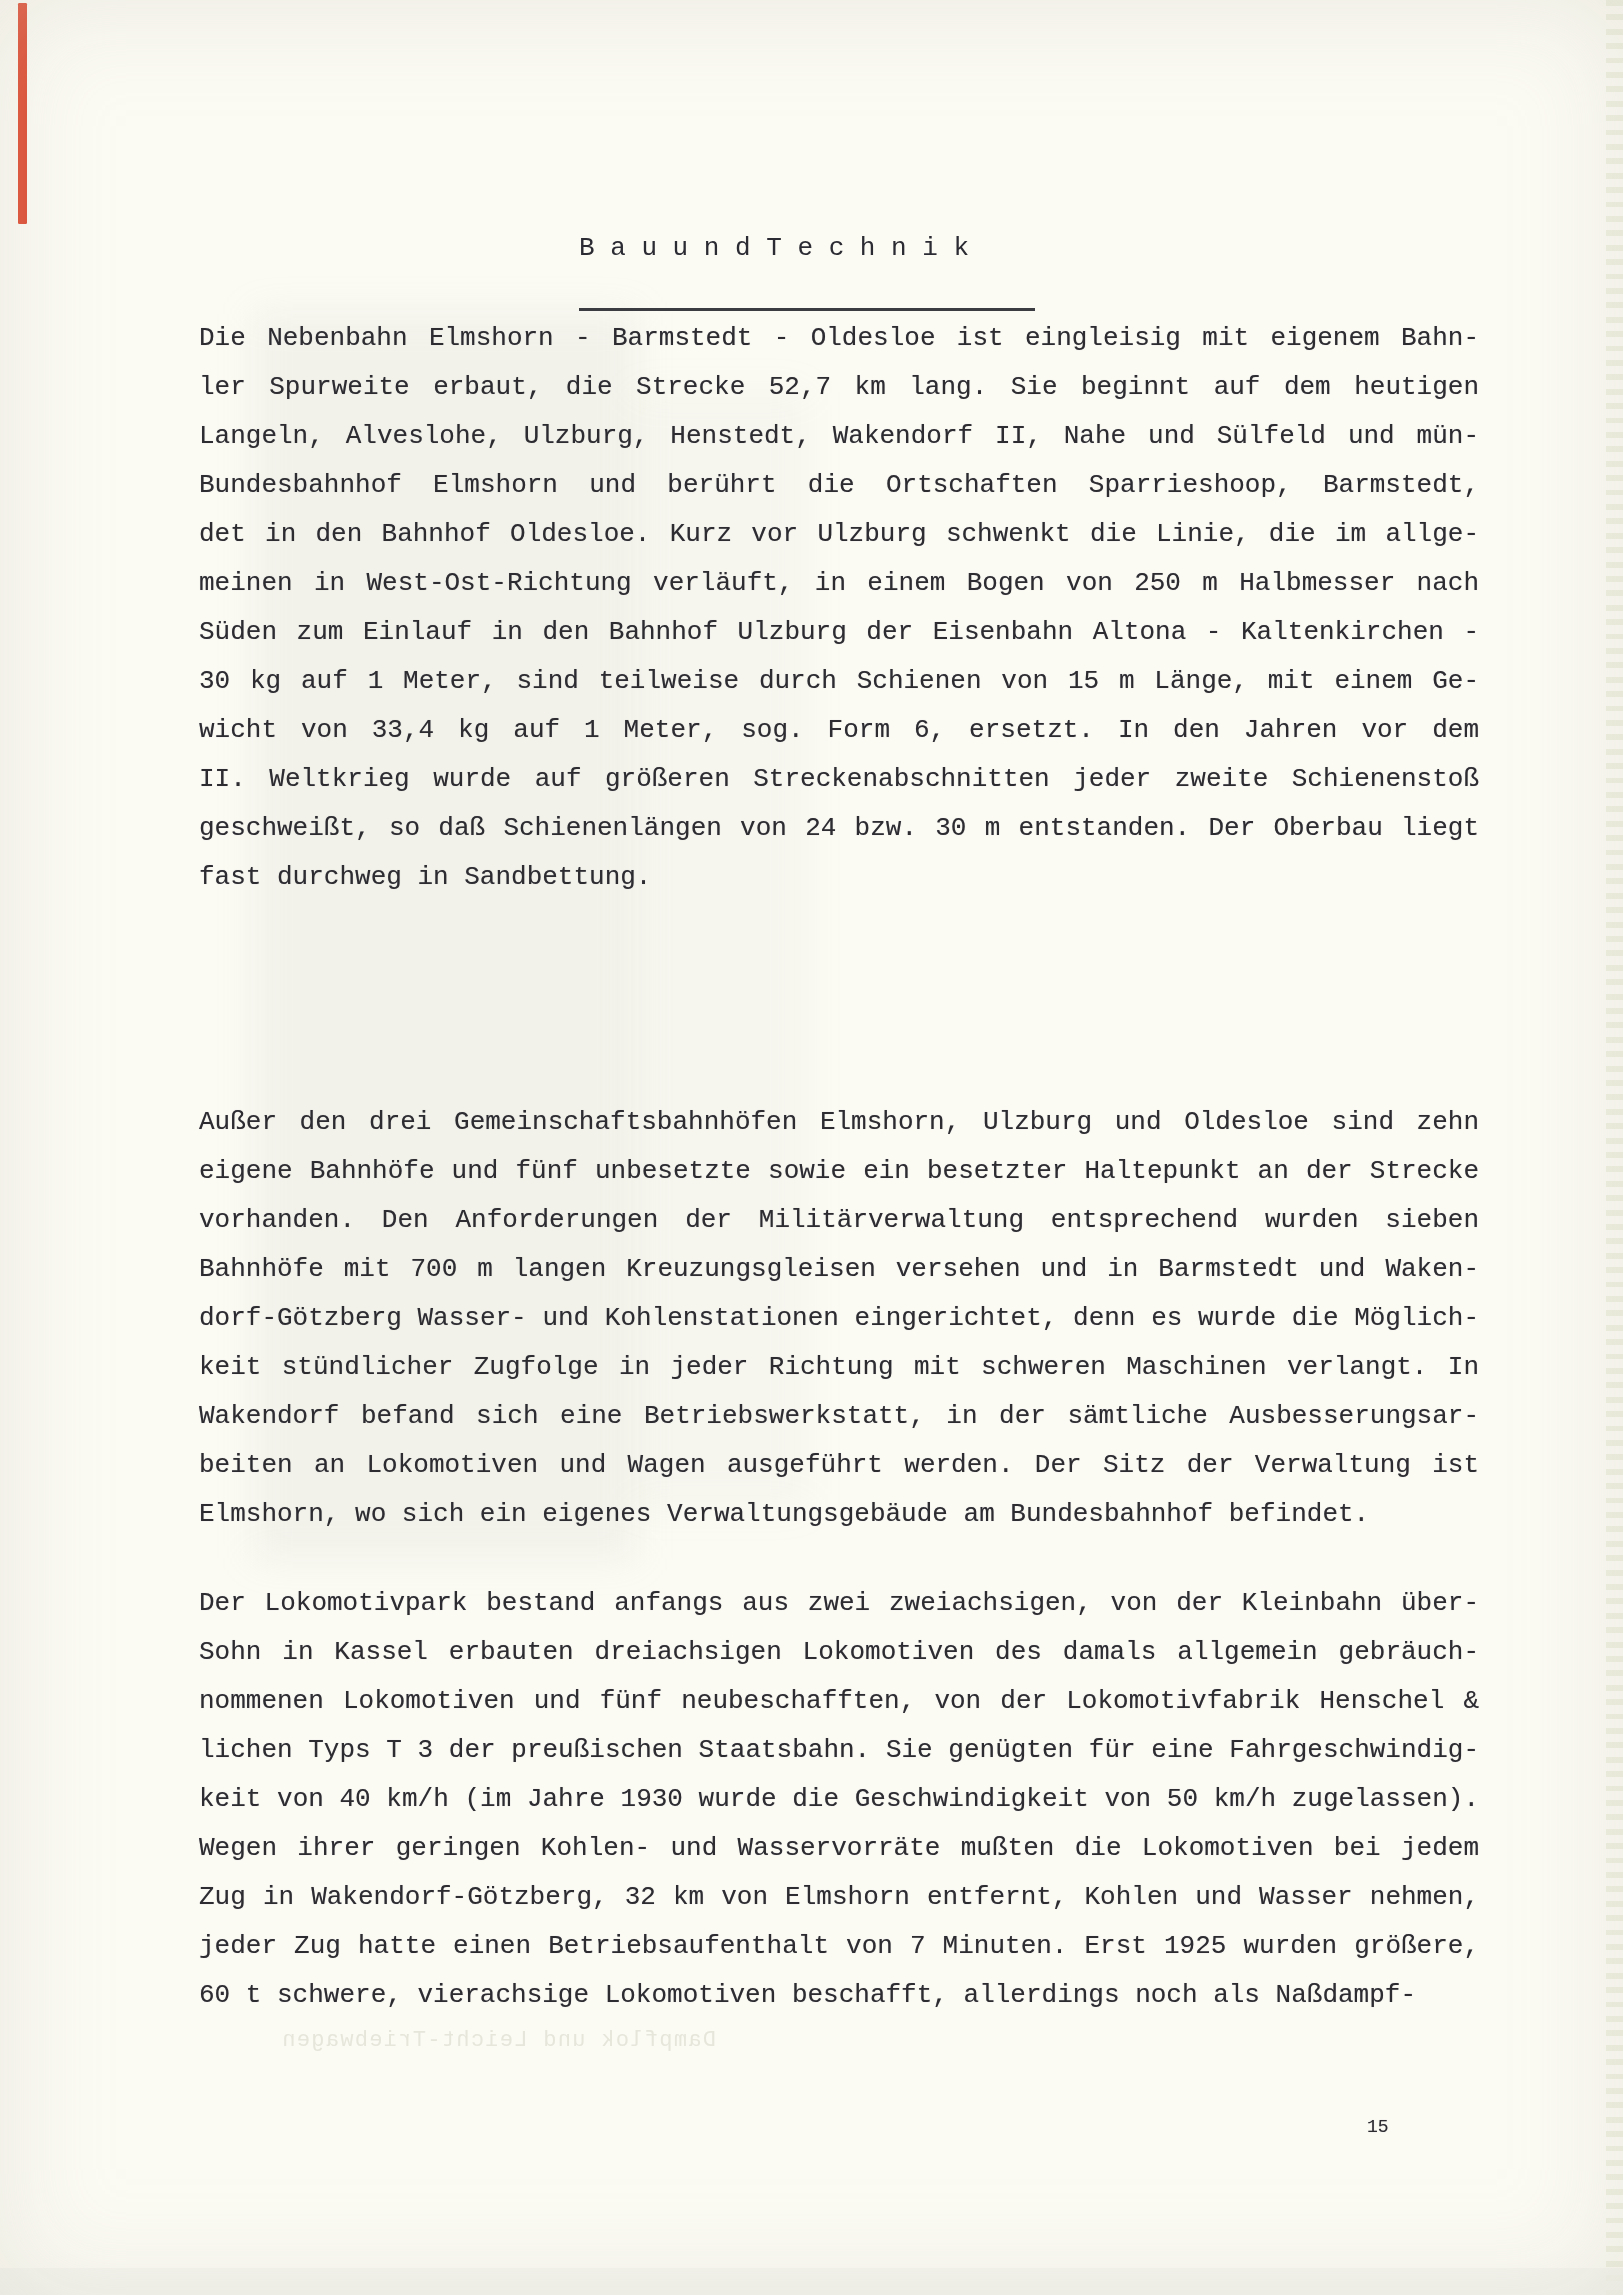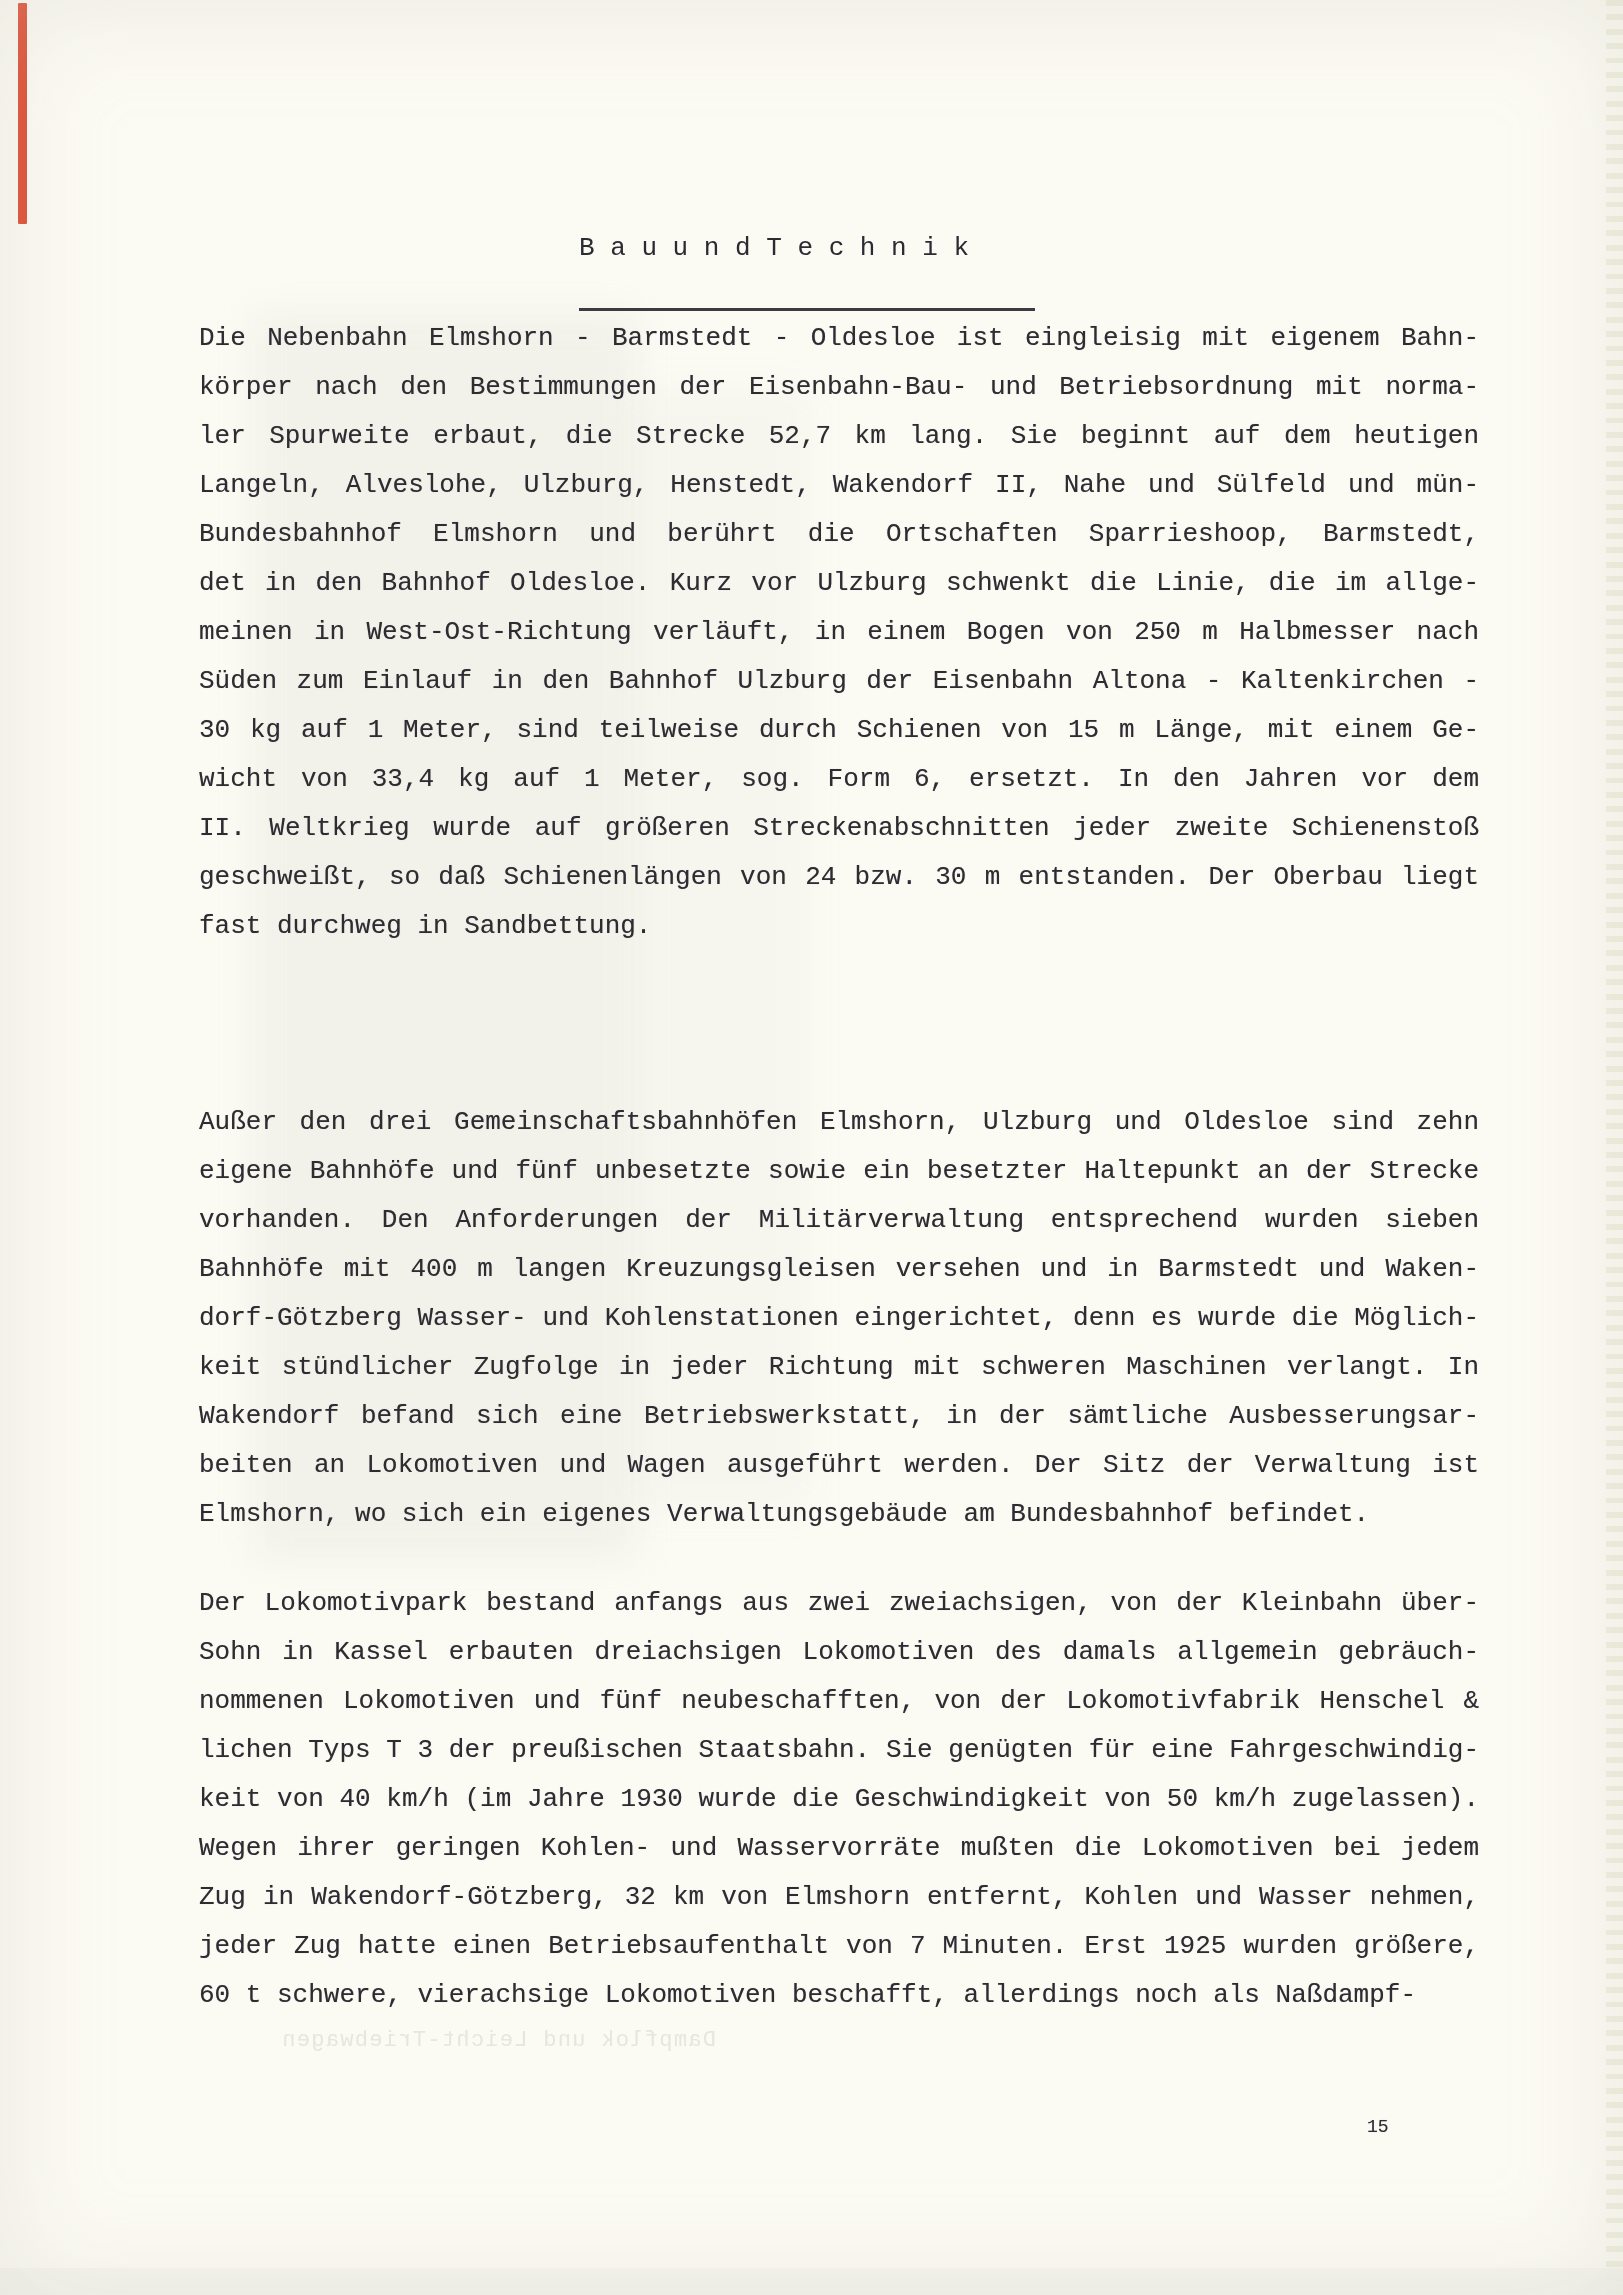--- a/index.html
+++ b/index.html
@@ -86,7 +86,6 @@
 
   <div class="para p1">
       <div class="line">Die Nebenbahn Elmshorn - Barmstedt - Oldesloe ist eingleisig mit eigenem Bahn-</div>
-      <div class="line">körper nach den Bestimmungen der Eisenbahn-Bau- und Betriebsordnung mit norma-</div>
       <div class="line">ler Spurweite erbaut, die Strecke 52,7 km lang. Sie beginnt auf dem heutigen</div>
       <div class="line">Langeln, Alveslohe, Ulzburg, Henstedt, Wakendorf II, Nahe und Sülfeld und mün-</div>
       <div class="line">Bundesbahnhof Elmshorn und berührt die Ortschaften Sparrieshoop, Barmstedt,</div>

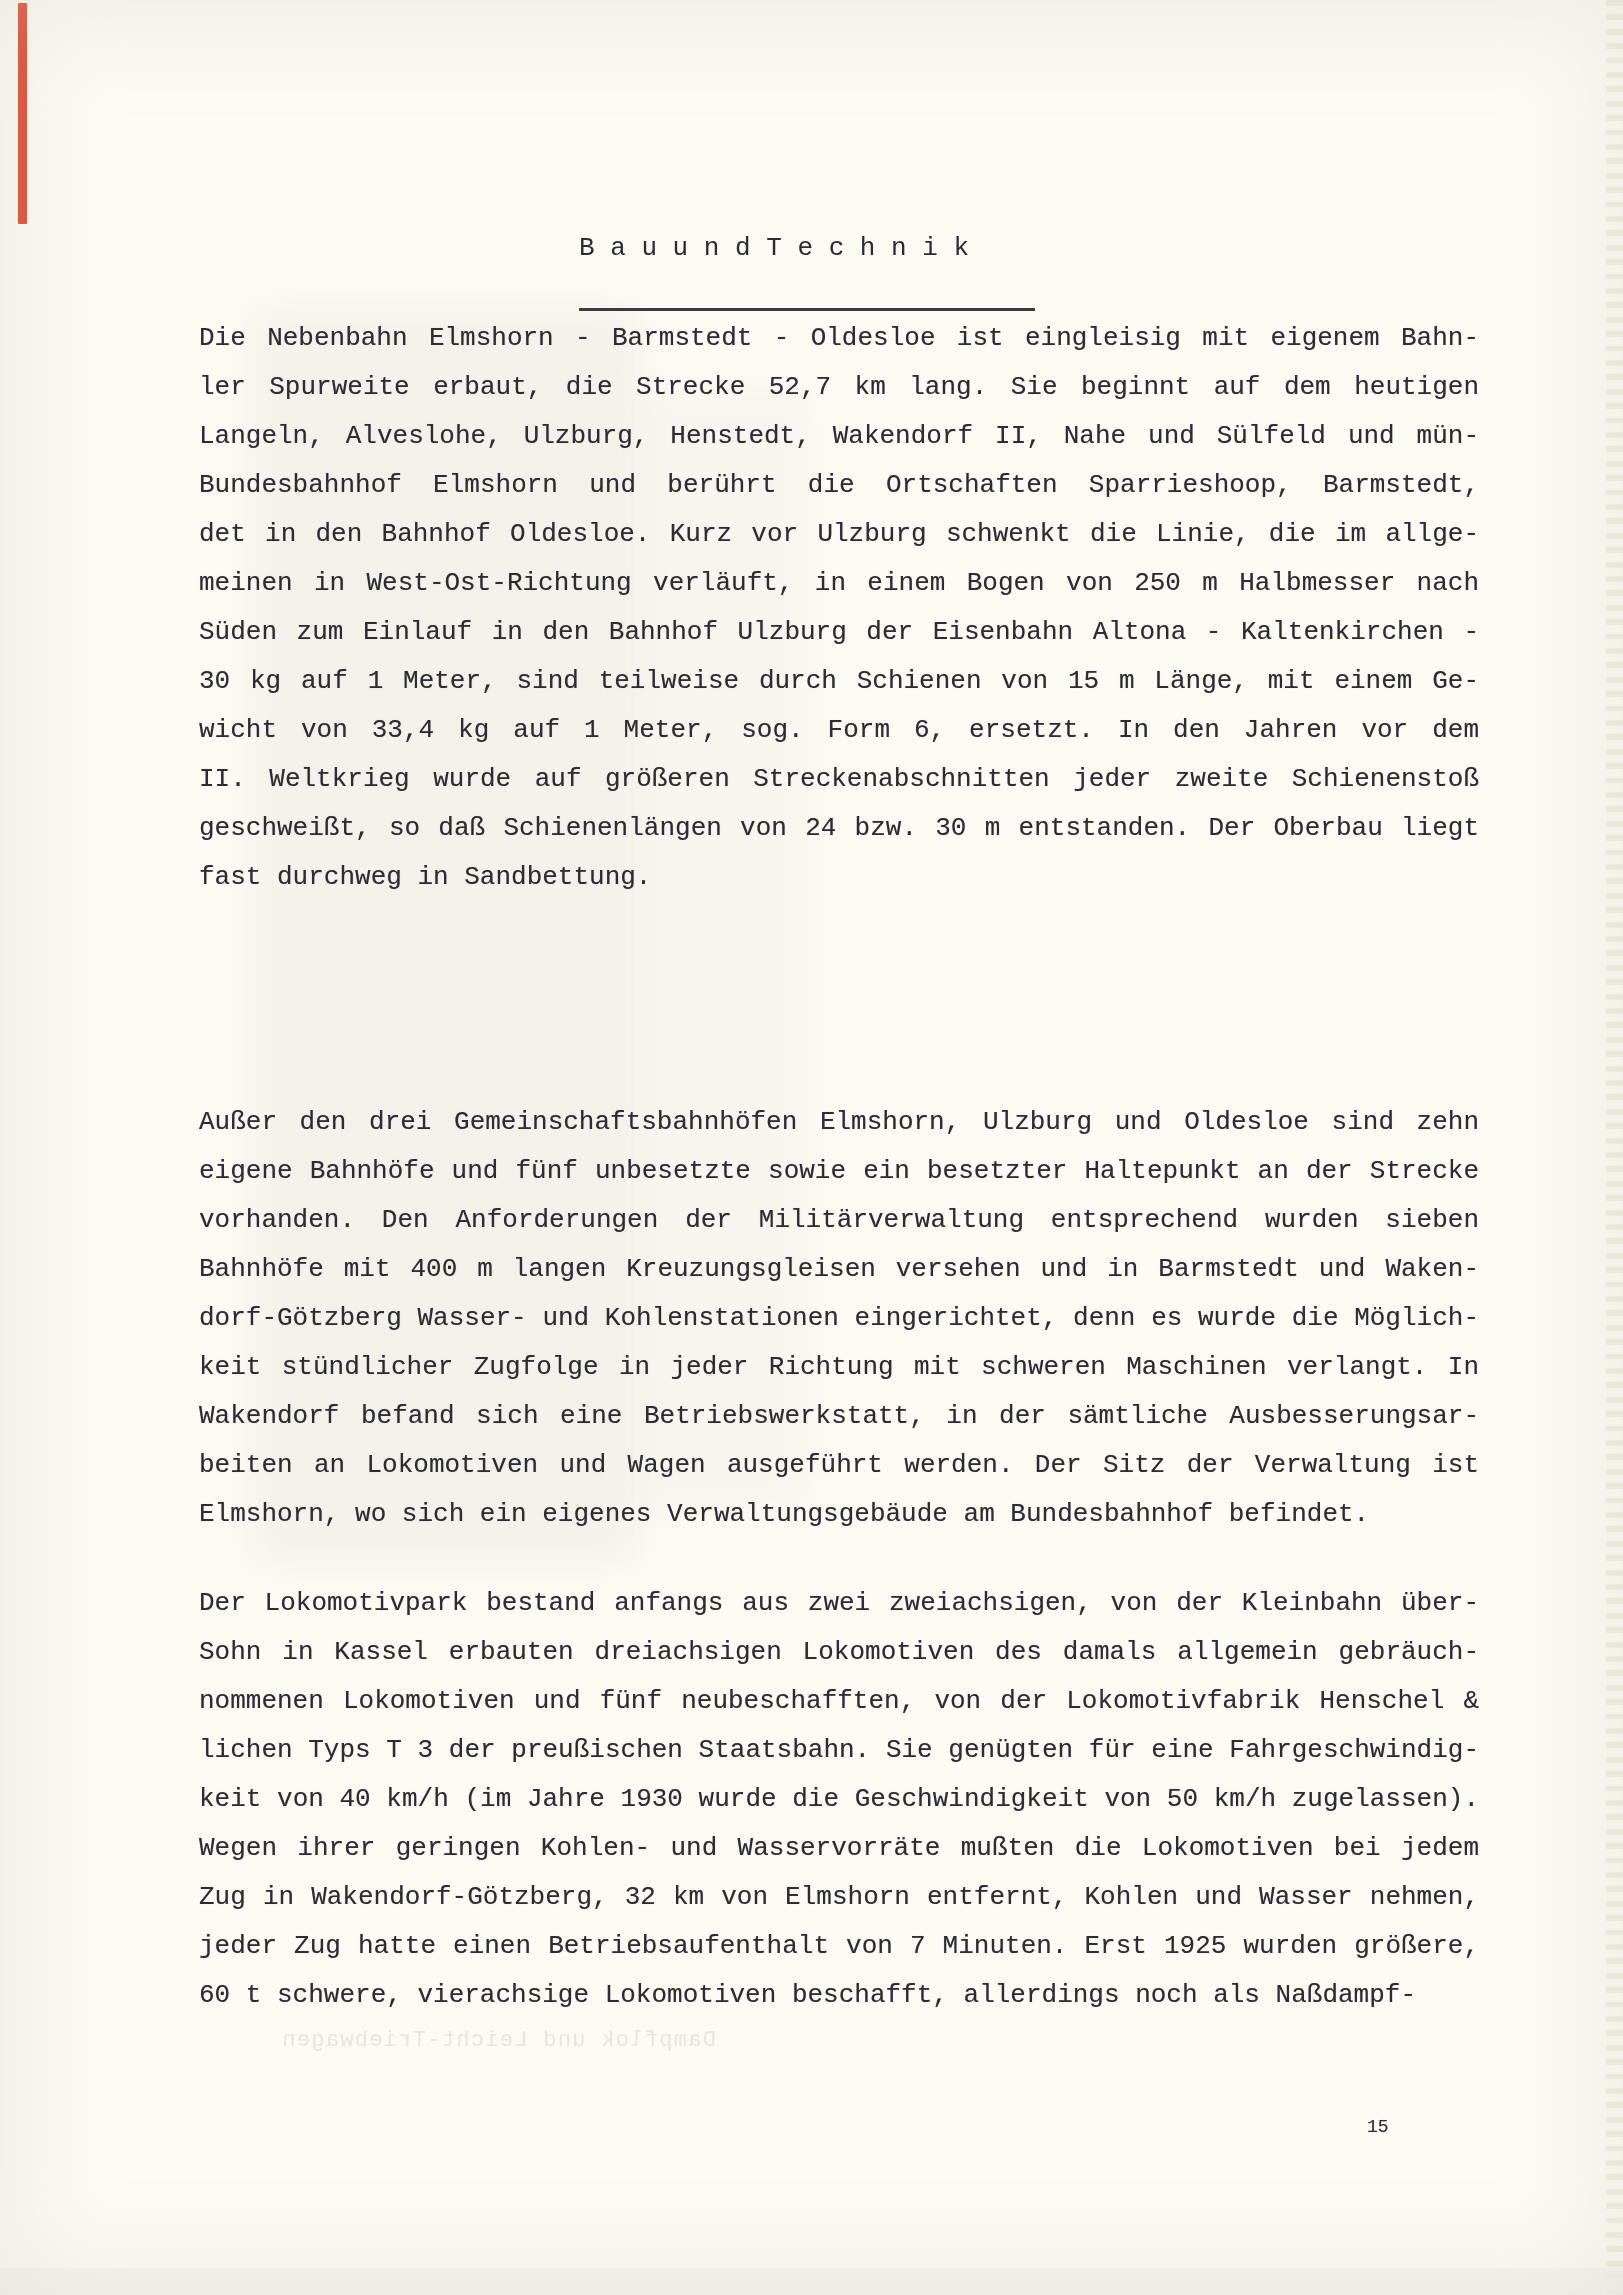--- a/index.html
+++ b/index.html
@@ -102,7 +102,7 @@
       <div class="line">Außer den drei Gemeinschaftsbahnhöfen Elmshorn, Ulzburg und Oldesloe sind zehn</div>
       <div class="line">eigene Bahnhöfe und fünf unbesetzte sowie ein besetzter Haltepunkt an der Strecke</div>
       <div class="line">vorhanden. Den Anforderungen der Militärverwaltung entsprechend wurden sieben</div>
-      <div class="line">Bahnhöfe mit 400 m langen Kreuzungsgleisen versehen und in Barmstedt und Waken-</div>
+      <div class="line">Bahnhöfe mit 700 m langen Kreuzungsgleisen versehen und in Barmstedt und Waken-</div>
       <div class="line">dorf-Götzberg Wasser- und Kohlenstationen eingerichtet, denn es wurde die Möglich-</div>
       <div class="line">keit stündlicher Zugfolge in jeder Richtung mit schweren Maschinen verlangt. In</div>
       <div class="line">Wakendorf befand sich eine Betriebswerkstatt, in der sämtliche Ausbesserungsar-</div>

